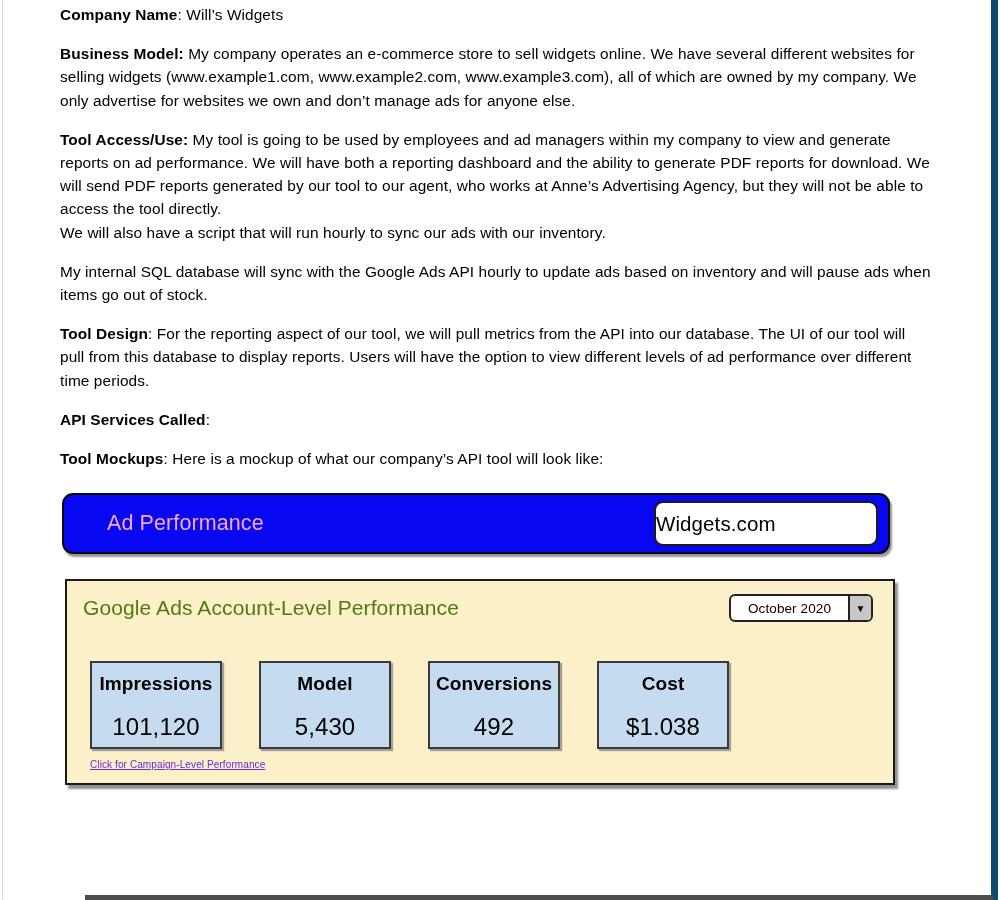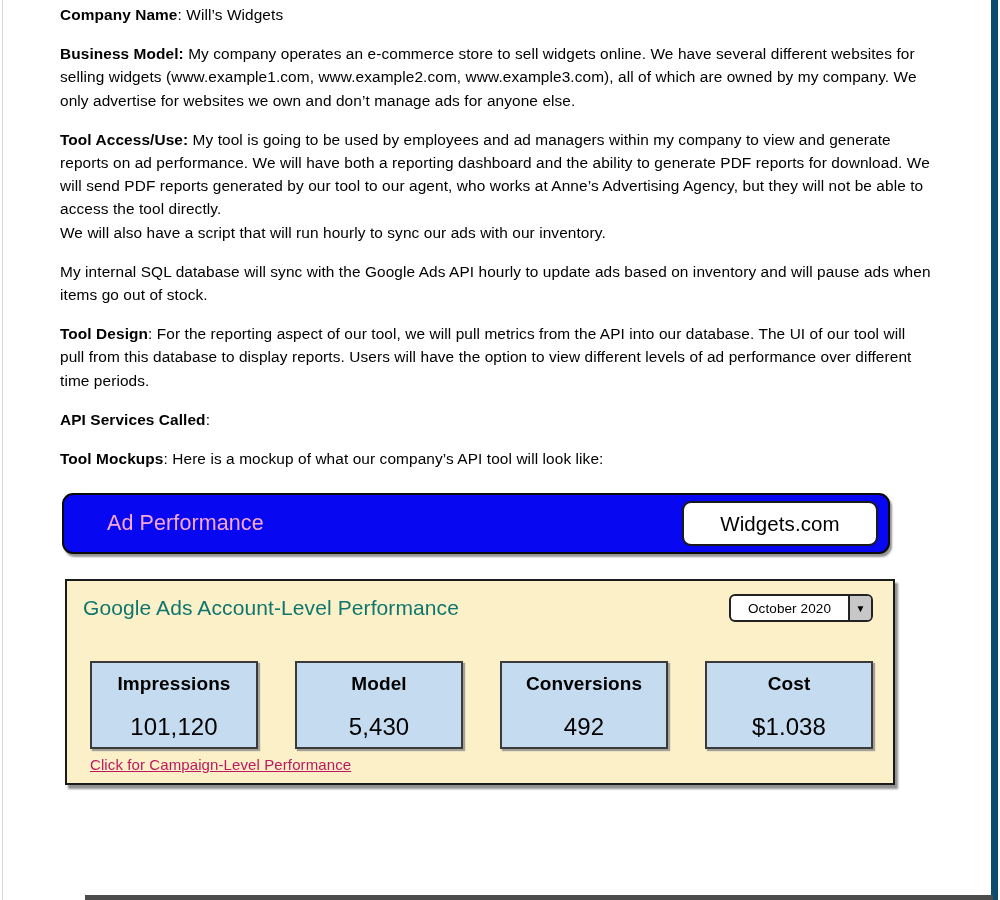--- a/index.html
+++ b/index.html
@@ -42,11 +42,11 @@
   }
   .site-button {
     position: absolute; right: 10px; top: 6px;
-    width: 196px; height: 45px;
+    width: 224px; height: 45px;
     background: #ffffff;
     border: 2px solid #1a1a1a;
     border-radius: 9px;
-    display: flex; align-items: center; justify-content: center;
+    display: flex; align-items: center; justify-content: flex-start;
     font-size: 20.5px; color: #000;
     cursor: pointer;
   }

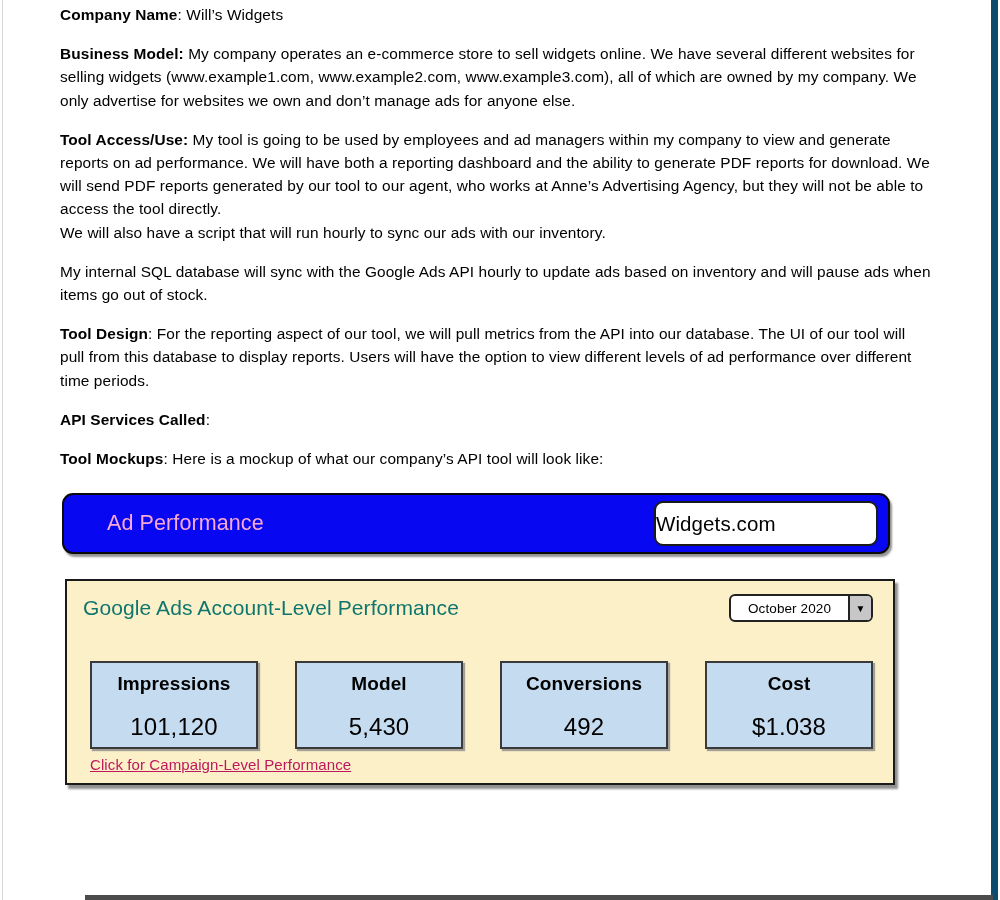--- a/index.html
+++ b/index.html
@@ -62,7 +62,7 @@
   }
   .panel-title {
     position: absolute; left: 16px; top: 15px;
-    font-size: 21px; color: #0f766e;
+    font-size: 21px; color: #4d7c0f;
   }
   .date-select {
     position: absolute; right: 20px; top: 13px;

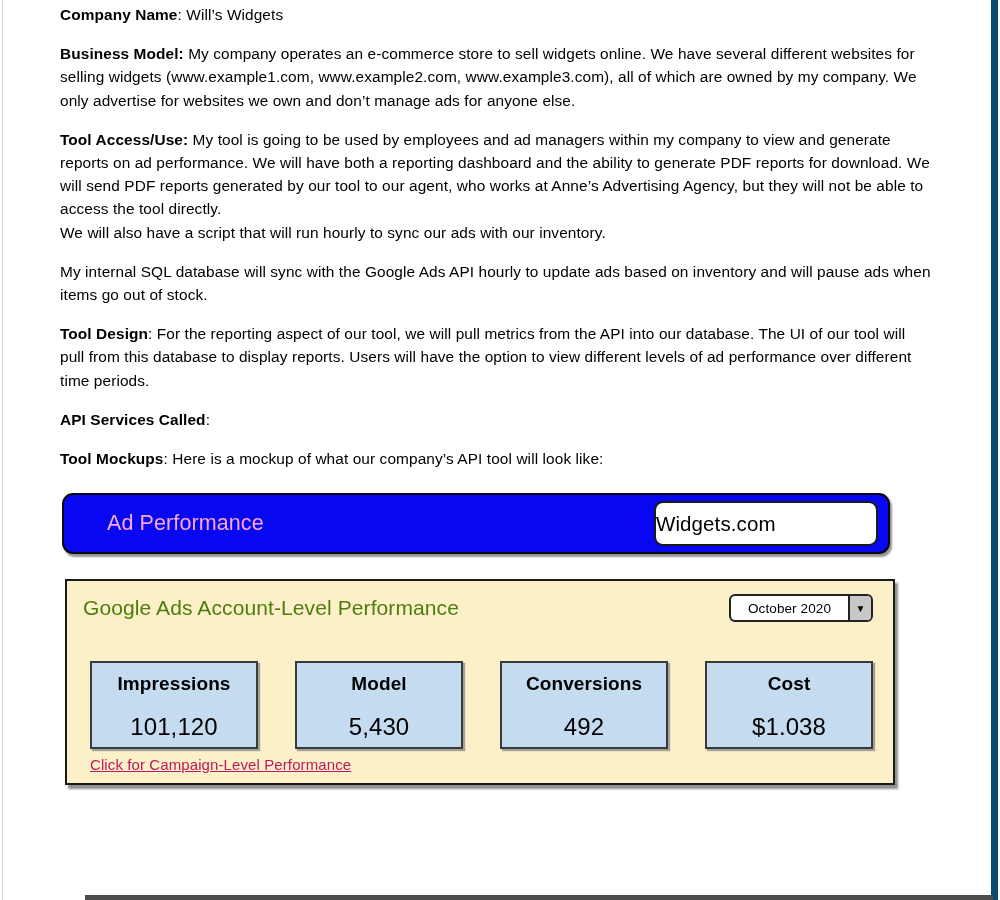--- a/index.html
+++ b/index.html
@@ -89,7 +89,7 @@
     display: flex; gap: 37px;
   }
   .metric-card {
-    width: 168px; height: 88px;
+    width: 132px; height: 88px;
     background: #c5dcf0;
     border: 2px solid #3a3a3a;
     box-shadow: 2px 2px 1px rgba(90,95,110,0.55);

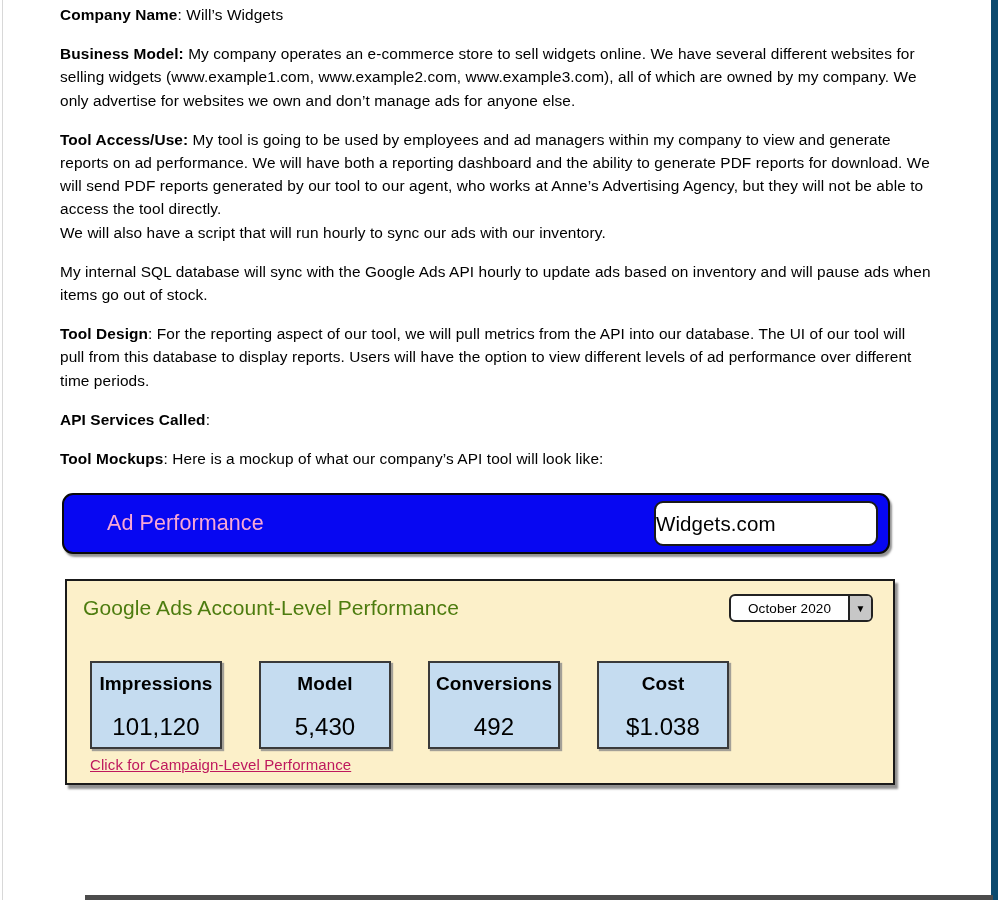--- a/index.html
+++ b/index.html
@@ -101,7 +101,7 @@
   .metric-value { font-size: 24px; text-align: center; }
   .panel-link {
     position: absolute; left: 23px; bottom: 7px;
-    font-size: 15px; color: #be185d; text-decoration: underline; cursor: pointer;
+    font-size: 10px; color: #6d28d9; text-decoration: underline; cursor: pointer;
   }
 
   .bottom-strip {

